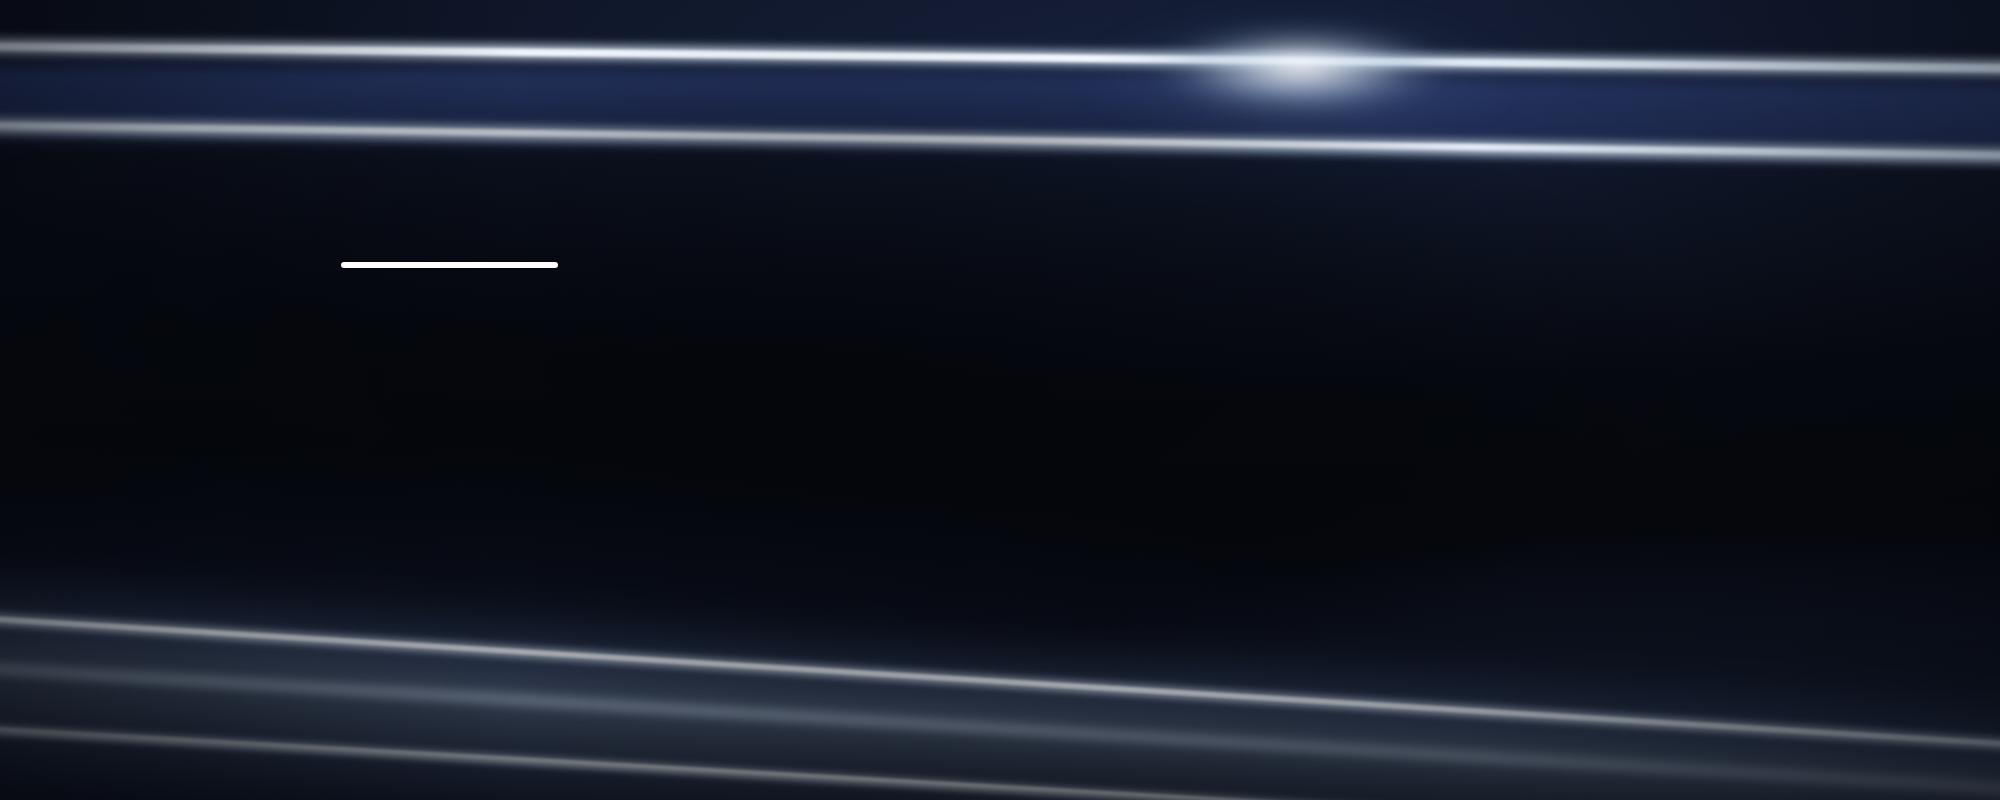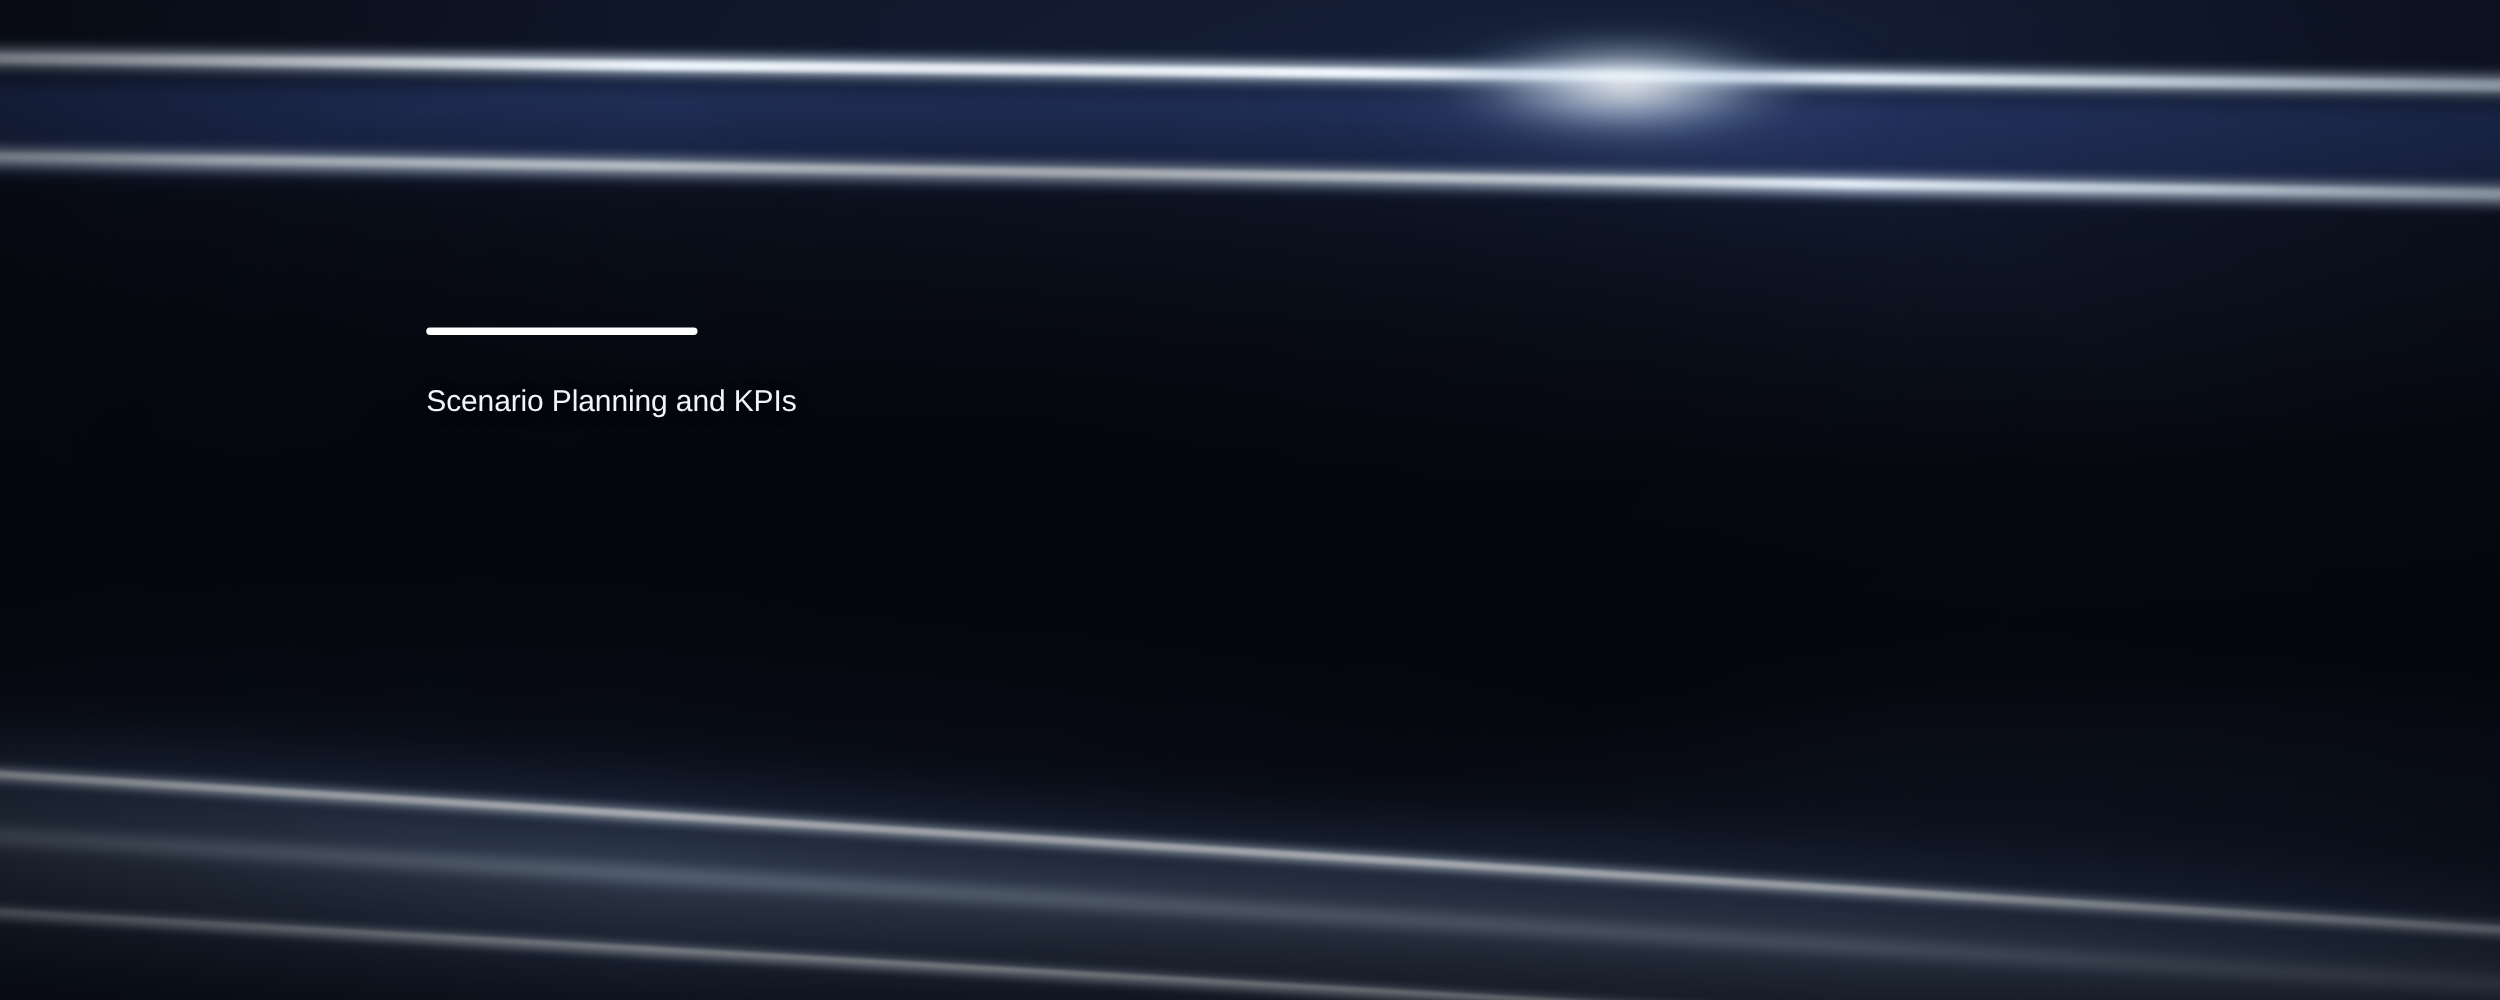--- a/index.html
+++ b/index.html
@@ -318,7 +318,6 @@
 
   <div class="content">
     <div class="accent-rule"></div>
-    <p class="hero-subtitle">Scenario Planning and KPIs</p>
   </div>
 
 </div>

